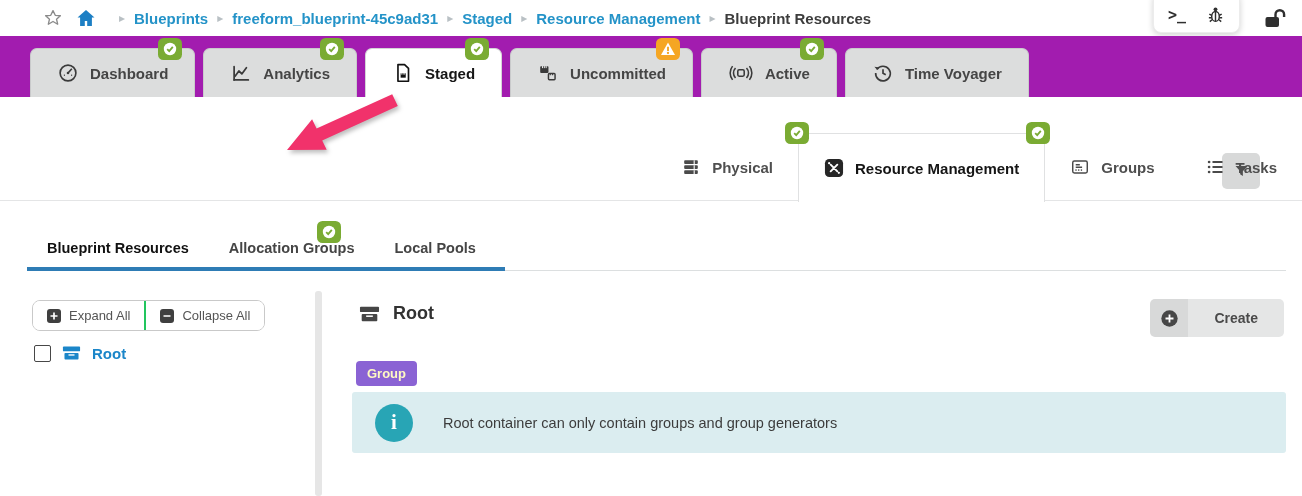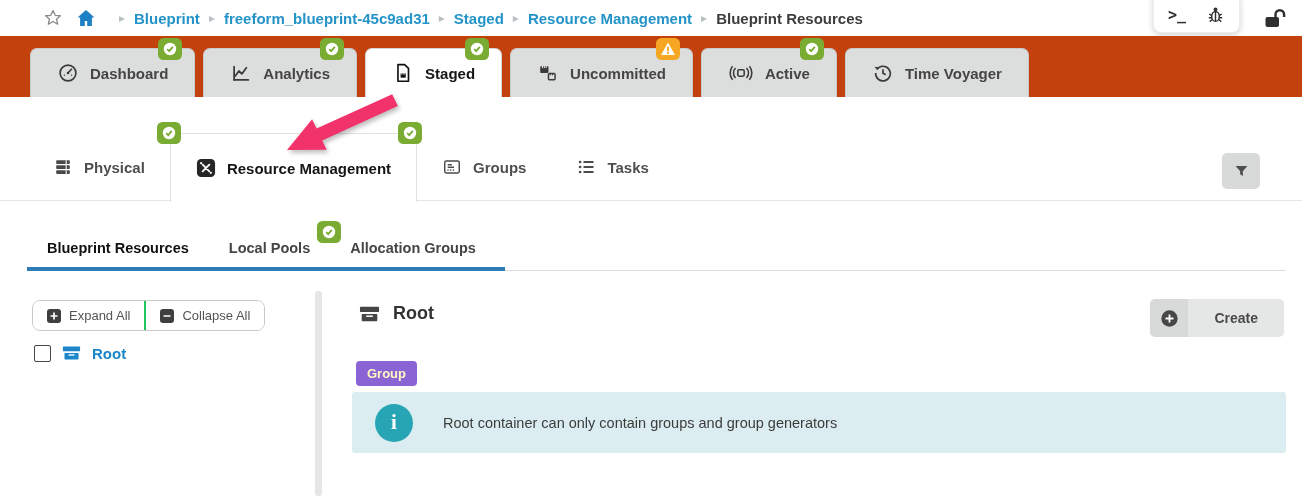--- a/index.html
+++ b/index.html
@@ -104,7 +104,7 @@
         </svg>
     </span>
     <span class="crumb-sep">▸</span>
-    <a class="crumb-link">Blueprint</a>
+    <a class="crumb-link">Blueprints</a>
     <span class="crumb-sep">▸</span>
     <a class="crumb-link">freeform_blueprint-45c9ad31</a>
     <span class="crumb-sep">▸</span>

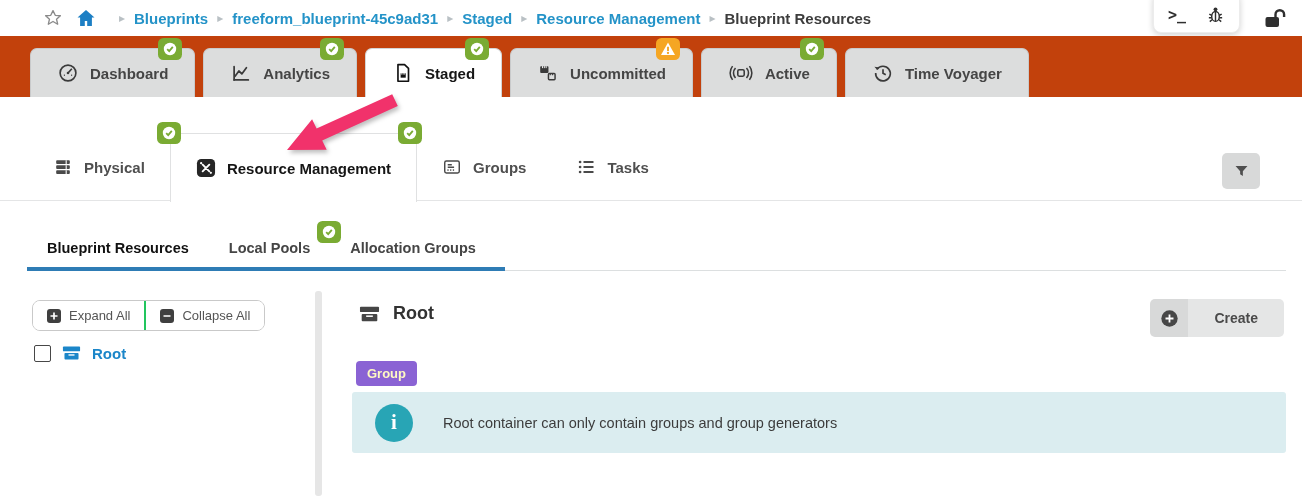--- a/index.html
+++ b/index.html
@@ -22,7 +22,7 @@
   .lock-wrap{margin-left:22px;margin-top:12px;}
 
   
-  .tabstrip{position:absolute;top:36px;left:0;right:0;height:61px;background:#c2410c;
+  .tabstrip{position:absolute;top:36px;left:0;right:0;height:61px;background:#a21caf;
             display:flex;align-items:flex-end;padding-left:30px;gap:8px;}
   .tab{height:49px;box-sizing:border-box;display:inline-flex;align-items:center;gap:11px;
        padding:0 26px;background:#dcdddd;border:1px solid #c9cacb;border-bottom:none;

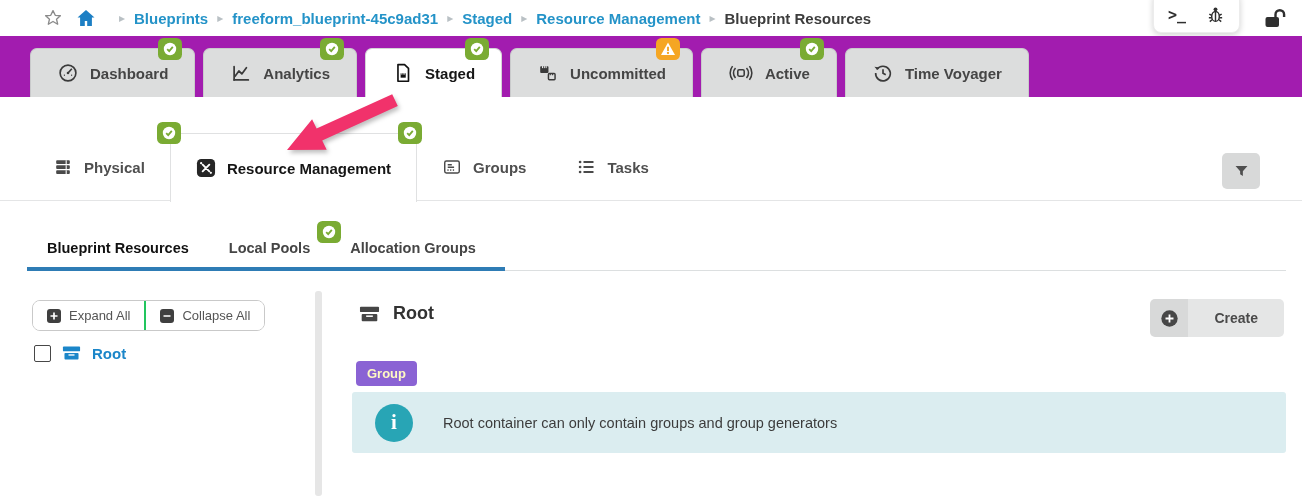--- a/index.html
+++ b/index.html
@@ -35,7 +35,7 @@
   
   .subrow-line{position:absolute;top:200px;left:0;right:0;height:1px;background:#e4e5e6;z-index:1;}
   .subrow{position:absolute;top:133px;left:0;right:0;height:68px;display:flex;
-          align-items:center;padding-left:28px;z-index:2;}
+          align-items:center;padding-left:28px;z-index:2;justify-content:flex-end;}
   .subtab{display:inline-flex;align-items:center;gap:11px;padding:0 25px;height:68px;
           box-sizing:border-box;font-size:15px;color:#4f4f4f;font-weight:600;cursor:pointer;
           position:relative;white-space:nowrap;}

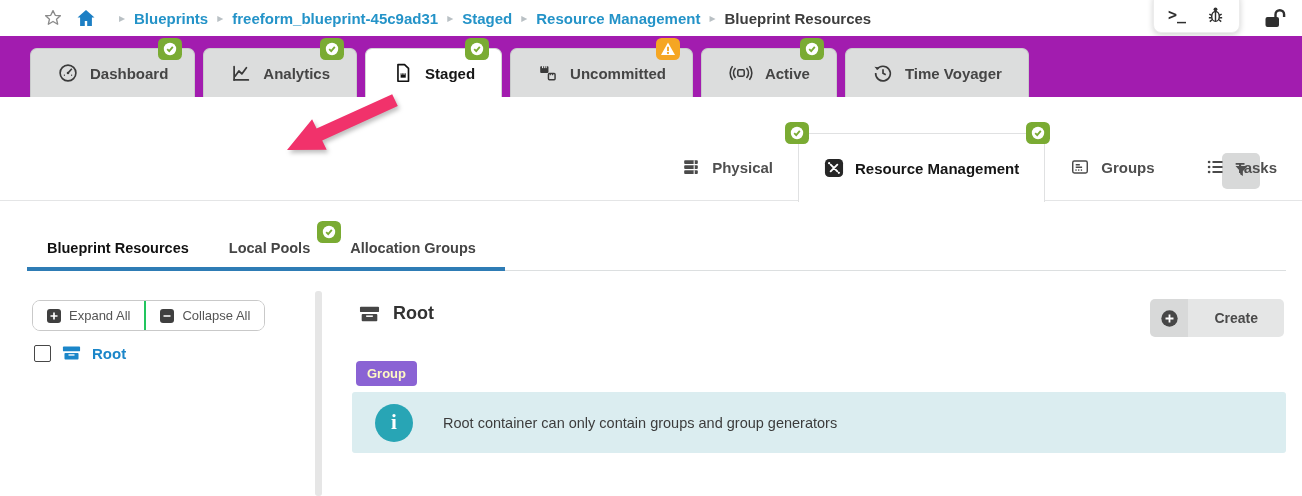--- a/index.html
+++ b/index.html
@@ -324,8 +324,8 @@
   <div class="tertrow">
     <div class="terttabs">
       <div class="terttab active">Blueprint Resources</div>
+      <div class="terttab">Allocation Groups</div>
       <div class="terttab">Local Pools</div>
-      <div class="terttab">Allocation Groups</div>
     </div>
     <div class="tert-line"></div>
     <div class="tert-underline"></div>

